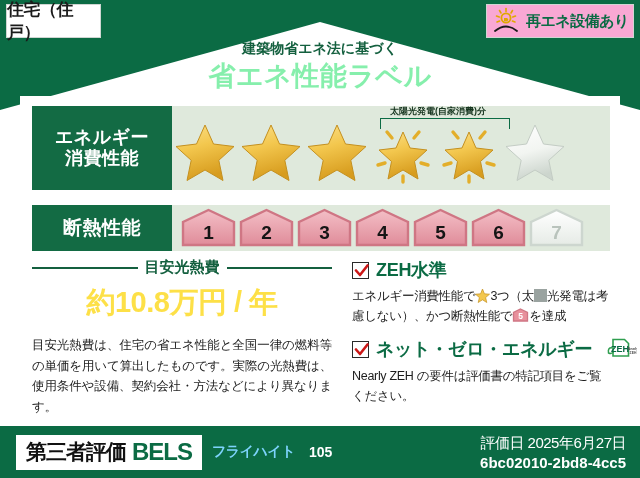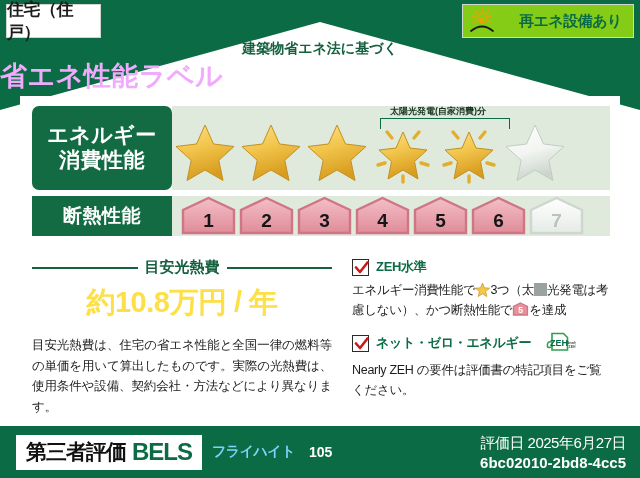--- a/index.html
+++ b/index.html
@@ -48,10 +48,10 @@
   .chip-renew {
     position: absolute;
     right: 6px; top: 4px;
-    width: 172px; height: 34px;
-    background: #84cc16;
+    width: 148px; height: 34px;
+    background: #f9a8d4;
     border: 1px solid #cfd6d2;
-    display: flex; align-items: center; gap: 20px;
+    display: flex; align-items: center; gap: 3px;
     padding-left: 6px;
     z-index: 6;
   }

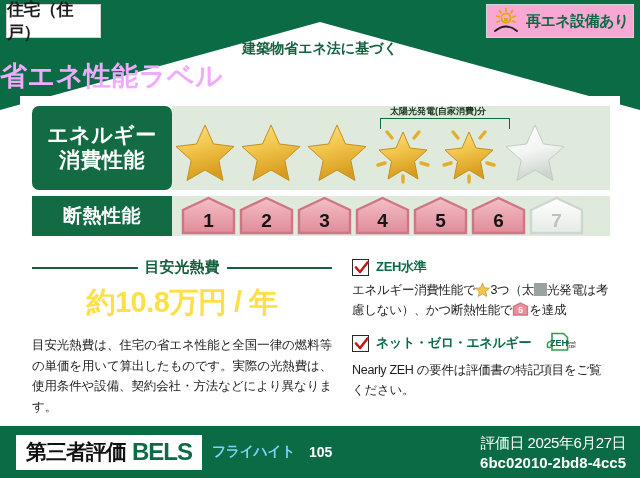--- a/index.html
+++ b/index.html
@@ -71,8 +71,8 @@
   }
   .title-main {
     position: absolute; left: 0; right: 0; top: 58px;
-    text-align: left;
-    font-size: 27px; font-weight: bold; color: #f0abfc;
+    text-align: center;
+    font-size: 27px; font-weight: bold; color: #86efac;
     letter-spacing: 0.5px;
     z-index: 5;
   }

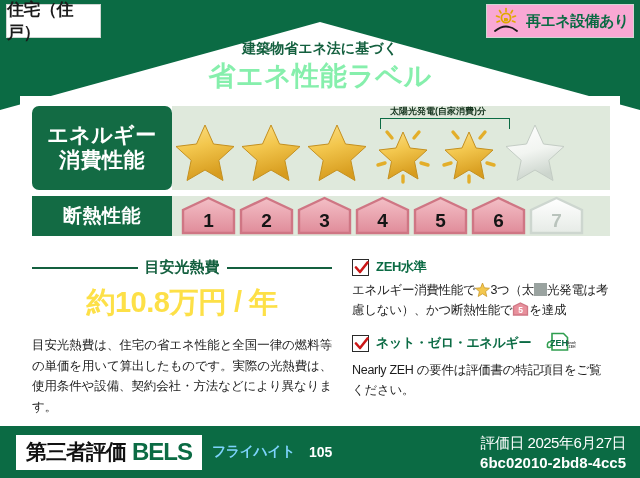--- a/index.html
+++ b/index.html
@@ -97,7 +97,7 @@
     line-height: 1.18;
     letter-spacing: 0.5px;
   }
-  .row-energy .row-label { font-size: 21px; border-radius: 7px; }
+  .row-energy .row-label { font-size: 18px; }
   .row-insul  .row-label { font-size: 19px; }
 
   .row-content {

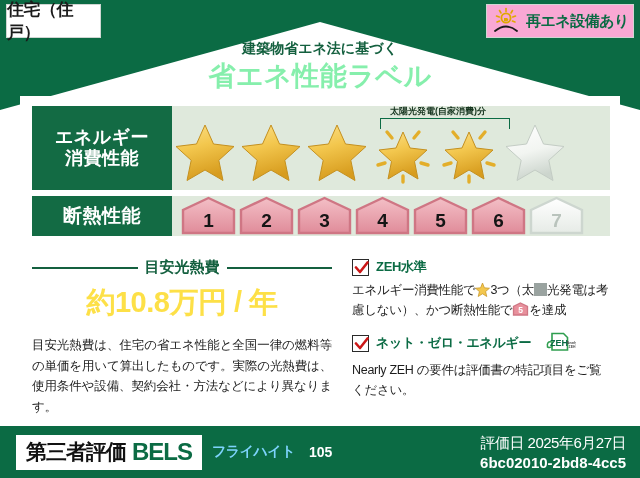--- a/index.html
+++ b/index.html
@@ -85,7 +85,7 @@
     align-items: stretch;
   }
   .row-energy { top: 106px; height: 84px; }
-  .row-insul  { top: 196px; height: 40px; }
+  .row-insul  { top: 205px; height: 46px; }
 
   .row-label {
     flex: 0 0 140px;

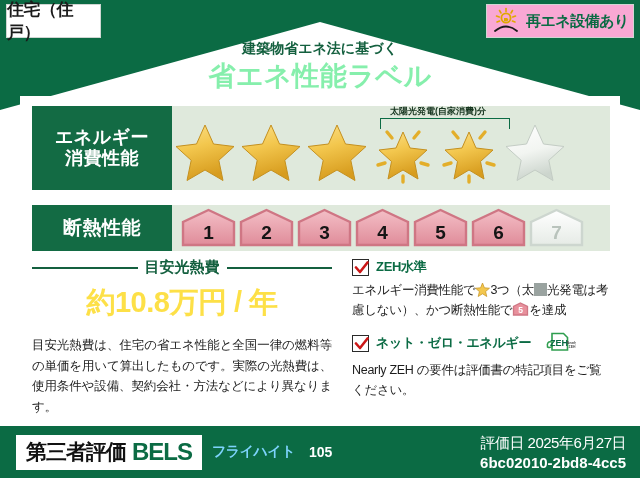--- a/index.html
+++ b/index.html
@@ -187,7 +187,7 @@
   }
   .check-box svg { position: absolute; left: 1px; top: 0px; width: 15px; height: 15px; }
   .zeh-title {
-    font-size: 13px; font-weight: bold; color: #0b6b44;
+    font-size: 18px; font-weight: bold; color: #0b6b44;
     letter-spacing: -0.3px; white-space: nowrap;
   }
   .zeh-logo { width: 38px; height: 26px; flex: 0 0 38px; }

